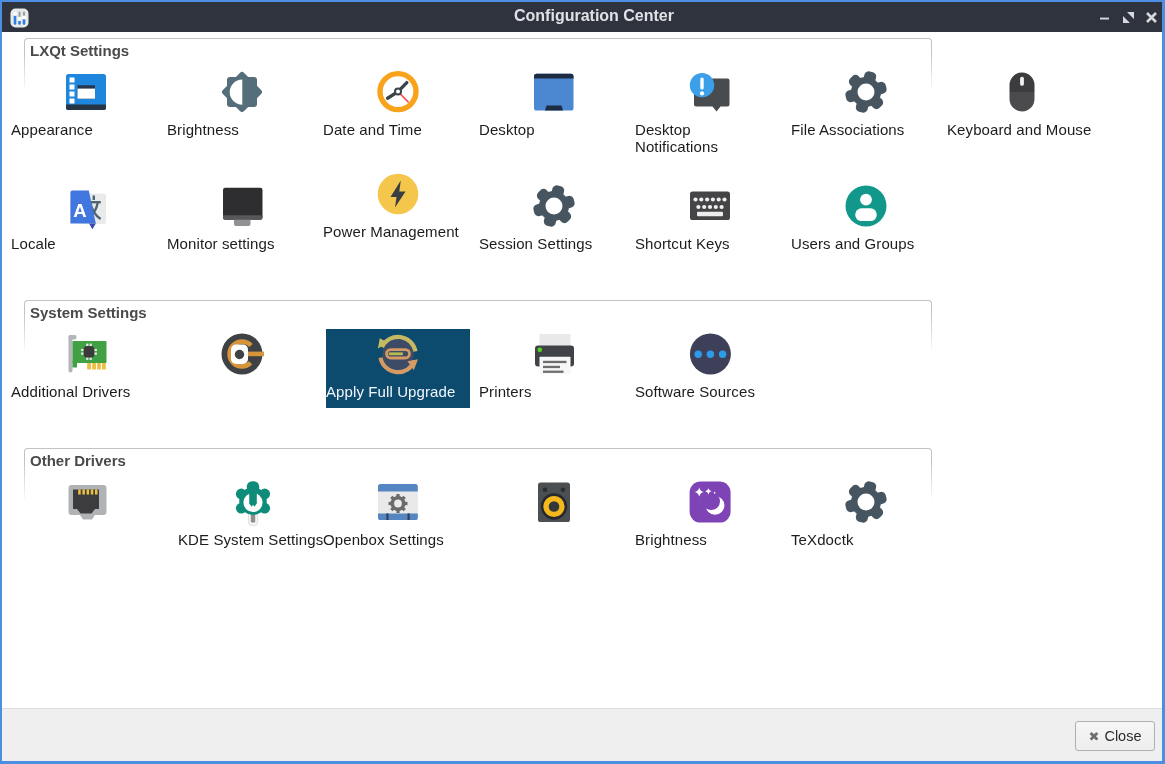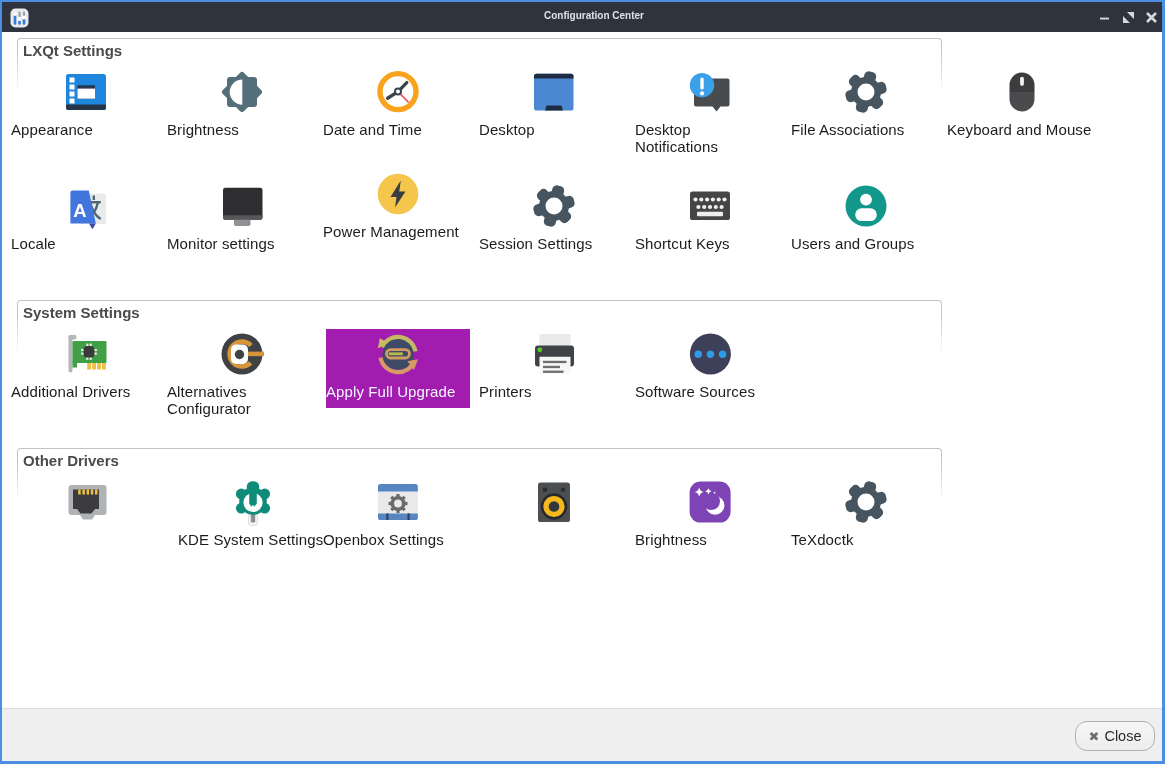--- a/index.html
+++ b/index.html
@@ -6,7 +6,7 @@
  font-family:"Liberation Sans",sans-serif;}
 #titlebar{position:absolute;left:2px;top:2px;width:1160px;height:30px;background:#2f333e;}
 #title{position:absolute;left:0;right:0;top:0;height:30px;line-height:27px;text-align:center;
- font-size:10px;font-weight:bold;color:#dfe2e6;padding-left:24px;}
+ font-size:16px;font-weight:bold;color:#dfe2e6;padding-left:24px;}
 #appicon{position:absolute;left:8px;top:6px;}
 .ctl{position:absolute;top:8px;}
 #content{position:absolute;left:2px;top:32px;width:1160px;height:676px;background:#ffffff;}

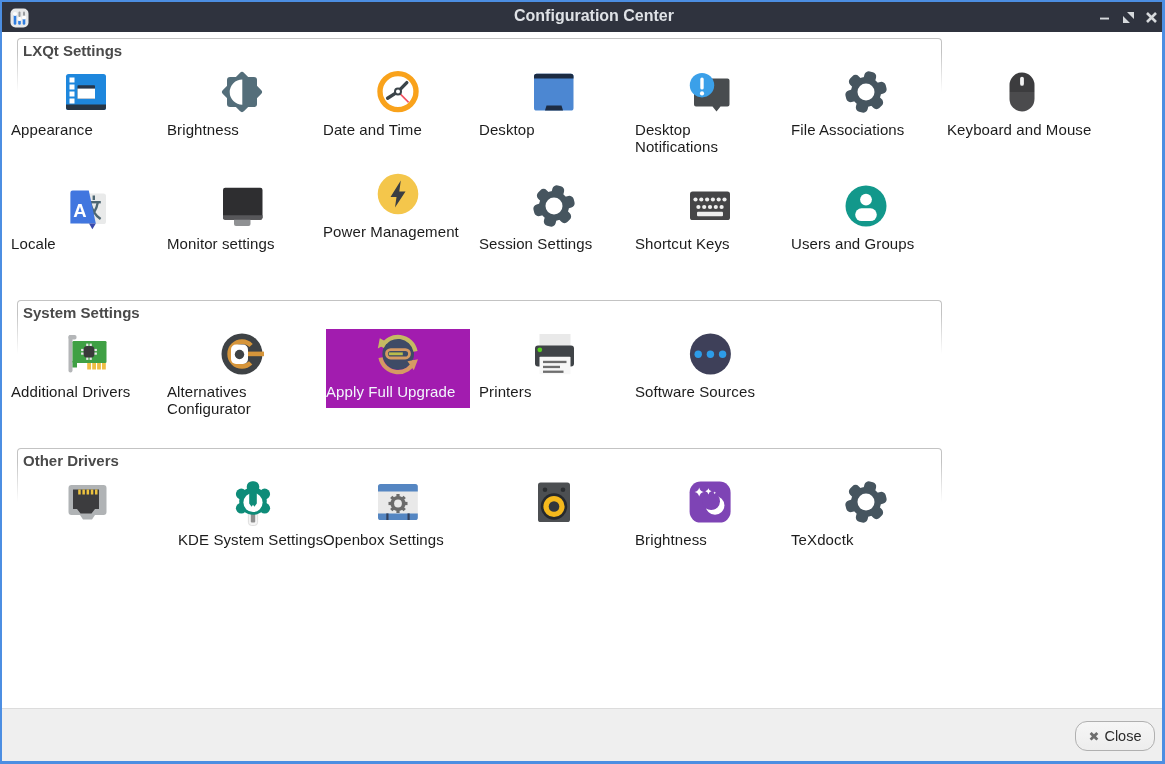--- a/index.html
+++ b/index.html
@@ -15,7 +15,7 @@
  border:1px solid #b0b0b0;border-radius:12px;background:linear-gradient(#f6f6f6,#ededed);
  font-size:14.5px;color:#2b2b2b;text-align:center;line-height:28px;}
 #closebtn .x{color:#6e6e6e;font-size:13px;margin-right:5px;}
-.gb{position:absolute;left:17px;width:908px;height:60px;padding-left:17px;}
+.gb{position:absolute;left:24px;width:908px;height:60px;}
 .gb-top{position:absolute;top:0;left:0;right:0;height:14px;border:1px solid #c3c3c3;border-bottom:none;border-radius:4px 4px 0 0;}
 .gb-l,.gb-r{position:absolute;top:14px;width:1px;height:40px;background:linear-gradient(#c3c3c3,rgba(195,195,195,0));}
 .gb-l{left:0}.gb-r{right:0}

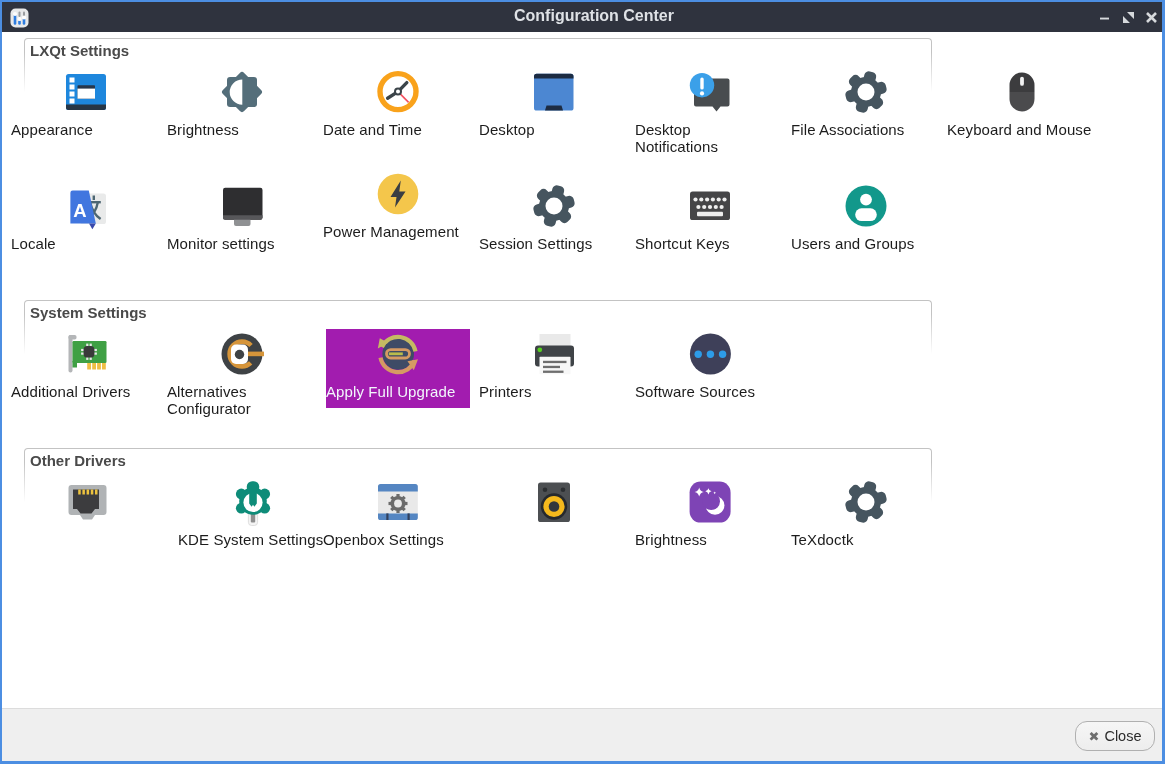--- a/index.html
+++ b/index.html
@@ -224,7 +224,6 @@
       <rect x="13" y="14.5" width="17" height="19.5" rx="5" fill="#fff"></rect>
       <circle cx="21.5" cy="24.5" r="4.7" fill="#3e4245"></circle>
     </svg>
-    <div class="lb">Alternatives<br>Configurator</div>
   </div>
 <div class="it sel" style="left:326px;top:329px">
     <svg width="48" height="48" viewBox="0 0 48 48">

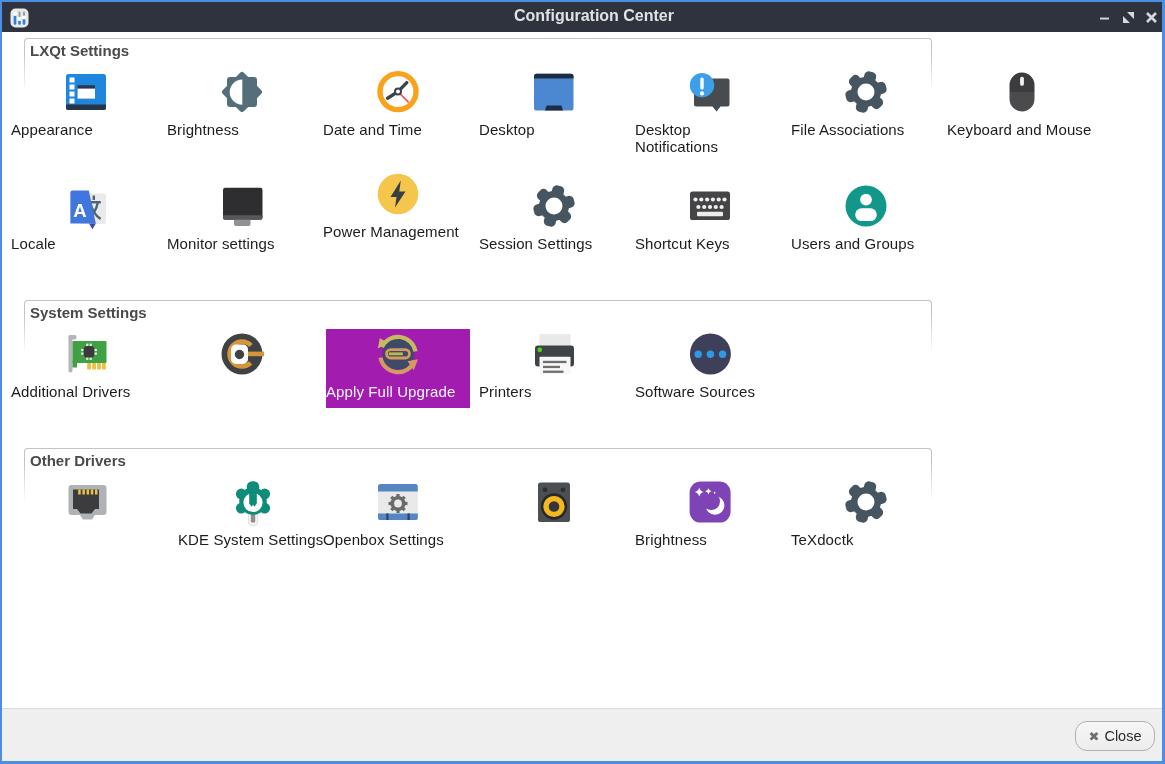--- a/index.html
+++ b/index.html
@@ -23,7 +23,7 @@
 .it{position:absolute;width:150px;text-align:left;padding-top:1px;}
 .it svg{display:block;margin:0 auto;}
 .lb{margin-top:5px;font-size:15px;line-height:17px;color:#1c1c1c;letter-spacing:0.1px;}
-.sel{background:#a21caf;height:78px;width:144px;}
+.sel{background:#0c4a6e;height:78px;width:144px;}
 .sel .lb{color:#f2f7fc;}
 </style></head>
 <body>

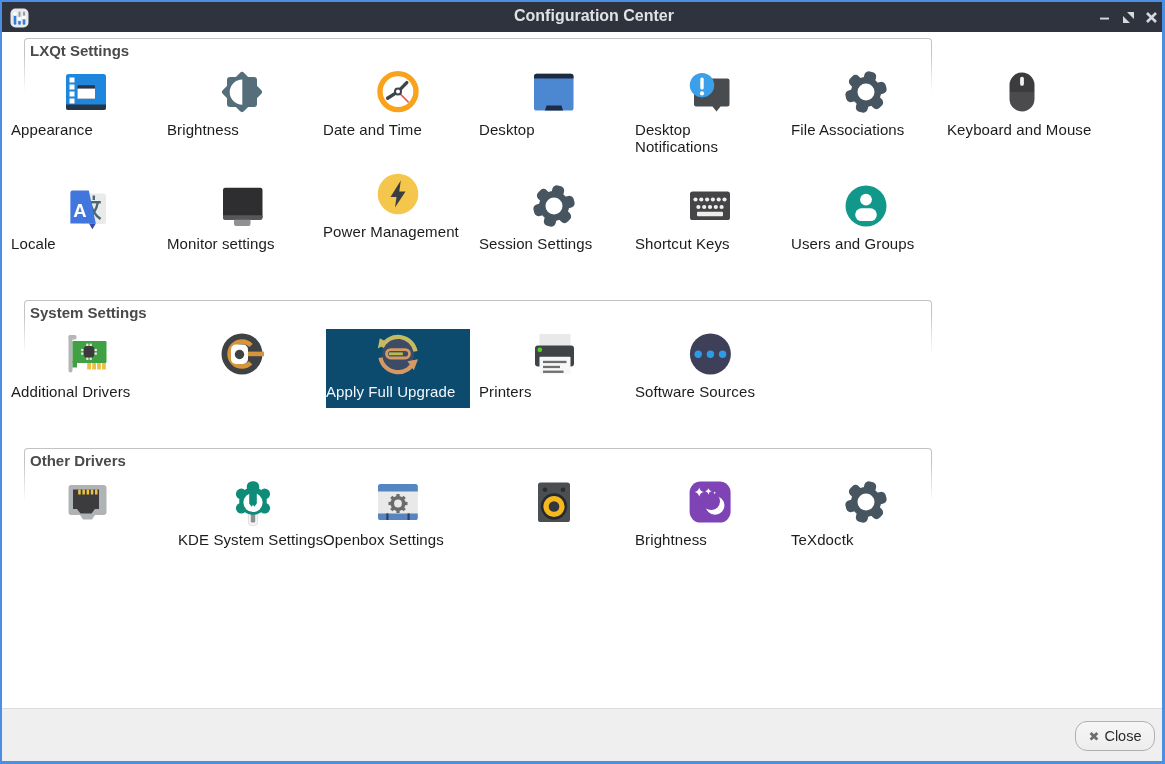--- a/index.html
+++ b/index.html
@@ -12,7 +12,7 @@
 #content{position:absolute;left:2px;top:32px;width:1160px;height:676px;background:#ffffff;}
 #footer{position:absolute;left:2px;top:708px;width:1160px;height:53px;background:#efefef;border-top:1px solid #dcdcdc;box-sizing:border-box;}
 #closebtn{position:absolute;right:7px;top:12px;width:80px;height:30px;box-sizing:border-box;
- border:1px solid #b0b0b0;border-radius:12px;background:linear-gradient(#f6f6f6,#ededed);
+ border:1px solid #b0b0b0;border-radius:3px;background:linear-gradient(#f6f6f6,#ededed);
  font-size:14.5px;color:#2b2b2b;text-align:center;line-height:28px;}
 #closebtn .x{color:#6e6e6e;font-size:13px;margin-right:5px;}
 .gb{position:absolute;left:24px;width:908px;height:60px;}

